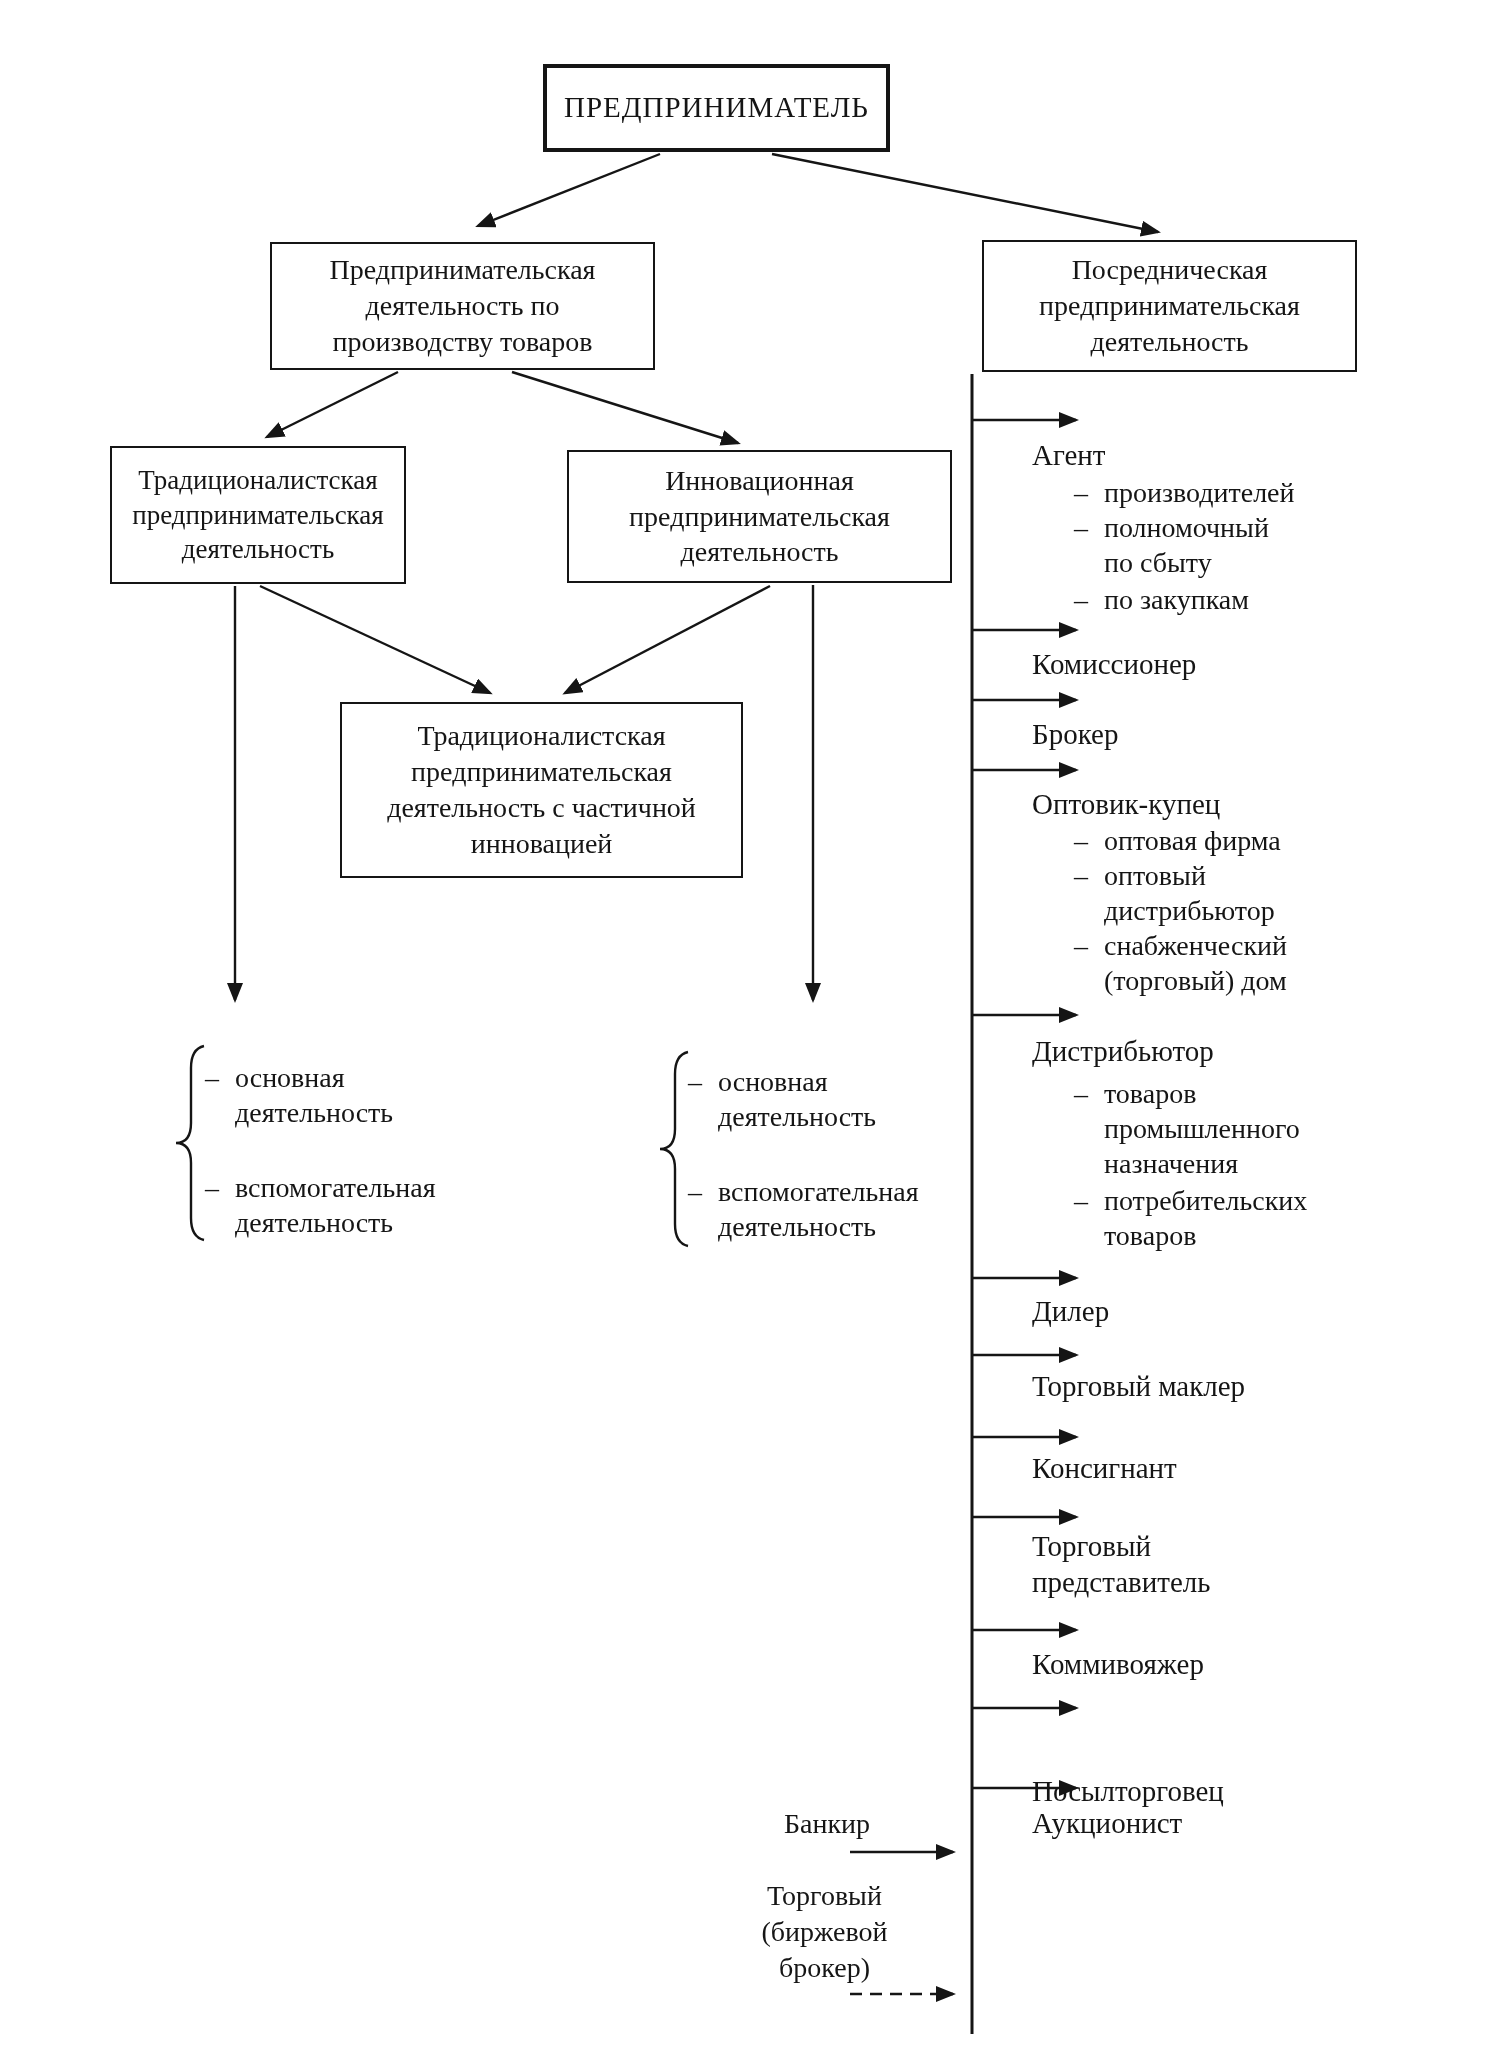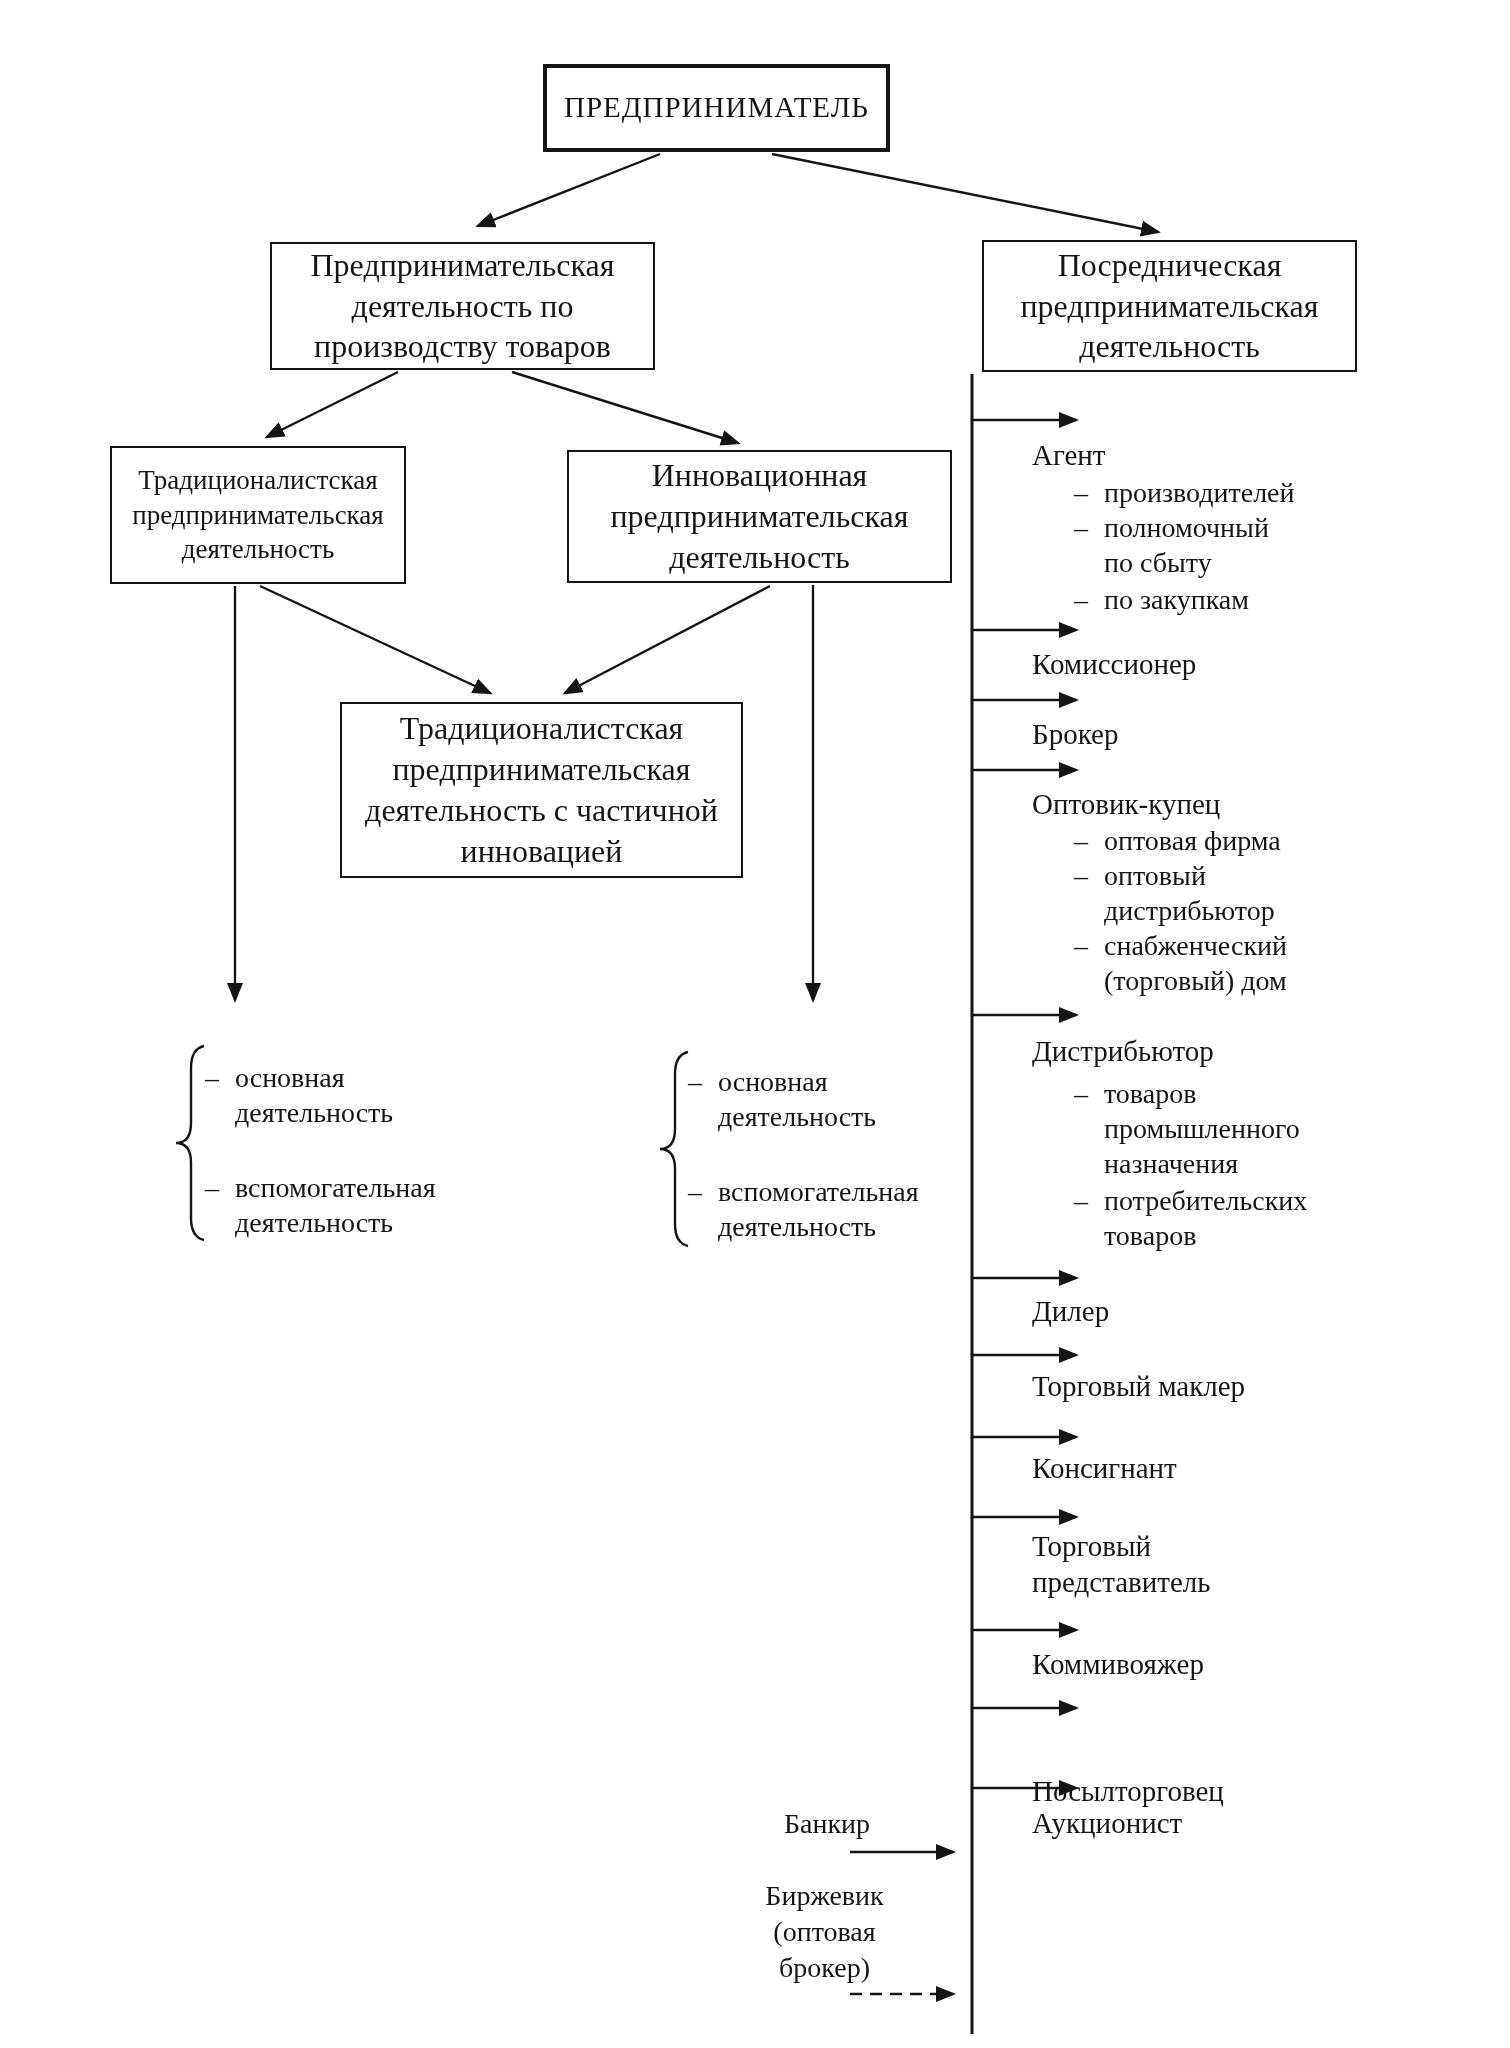--- a/index.html
+++ b/index.html
@@ -25,7 +25,7 @@
     align-items: center;
     justify-content: center;
     text-align: center;
-    font-size: 32px;
+    font-size: 28px;
     line-height: 1.28;
     padding: 4px 10px;
     box-sizing: border-box;

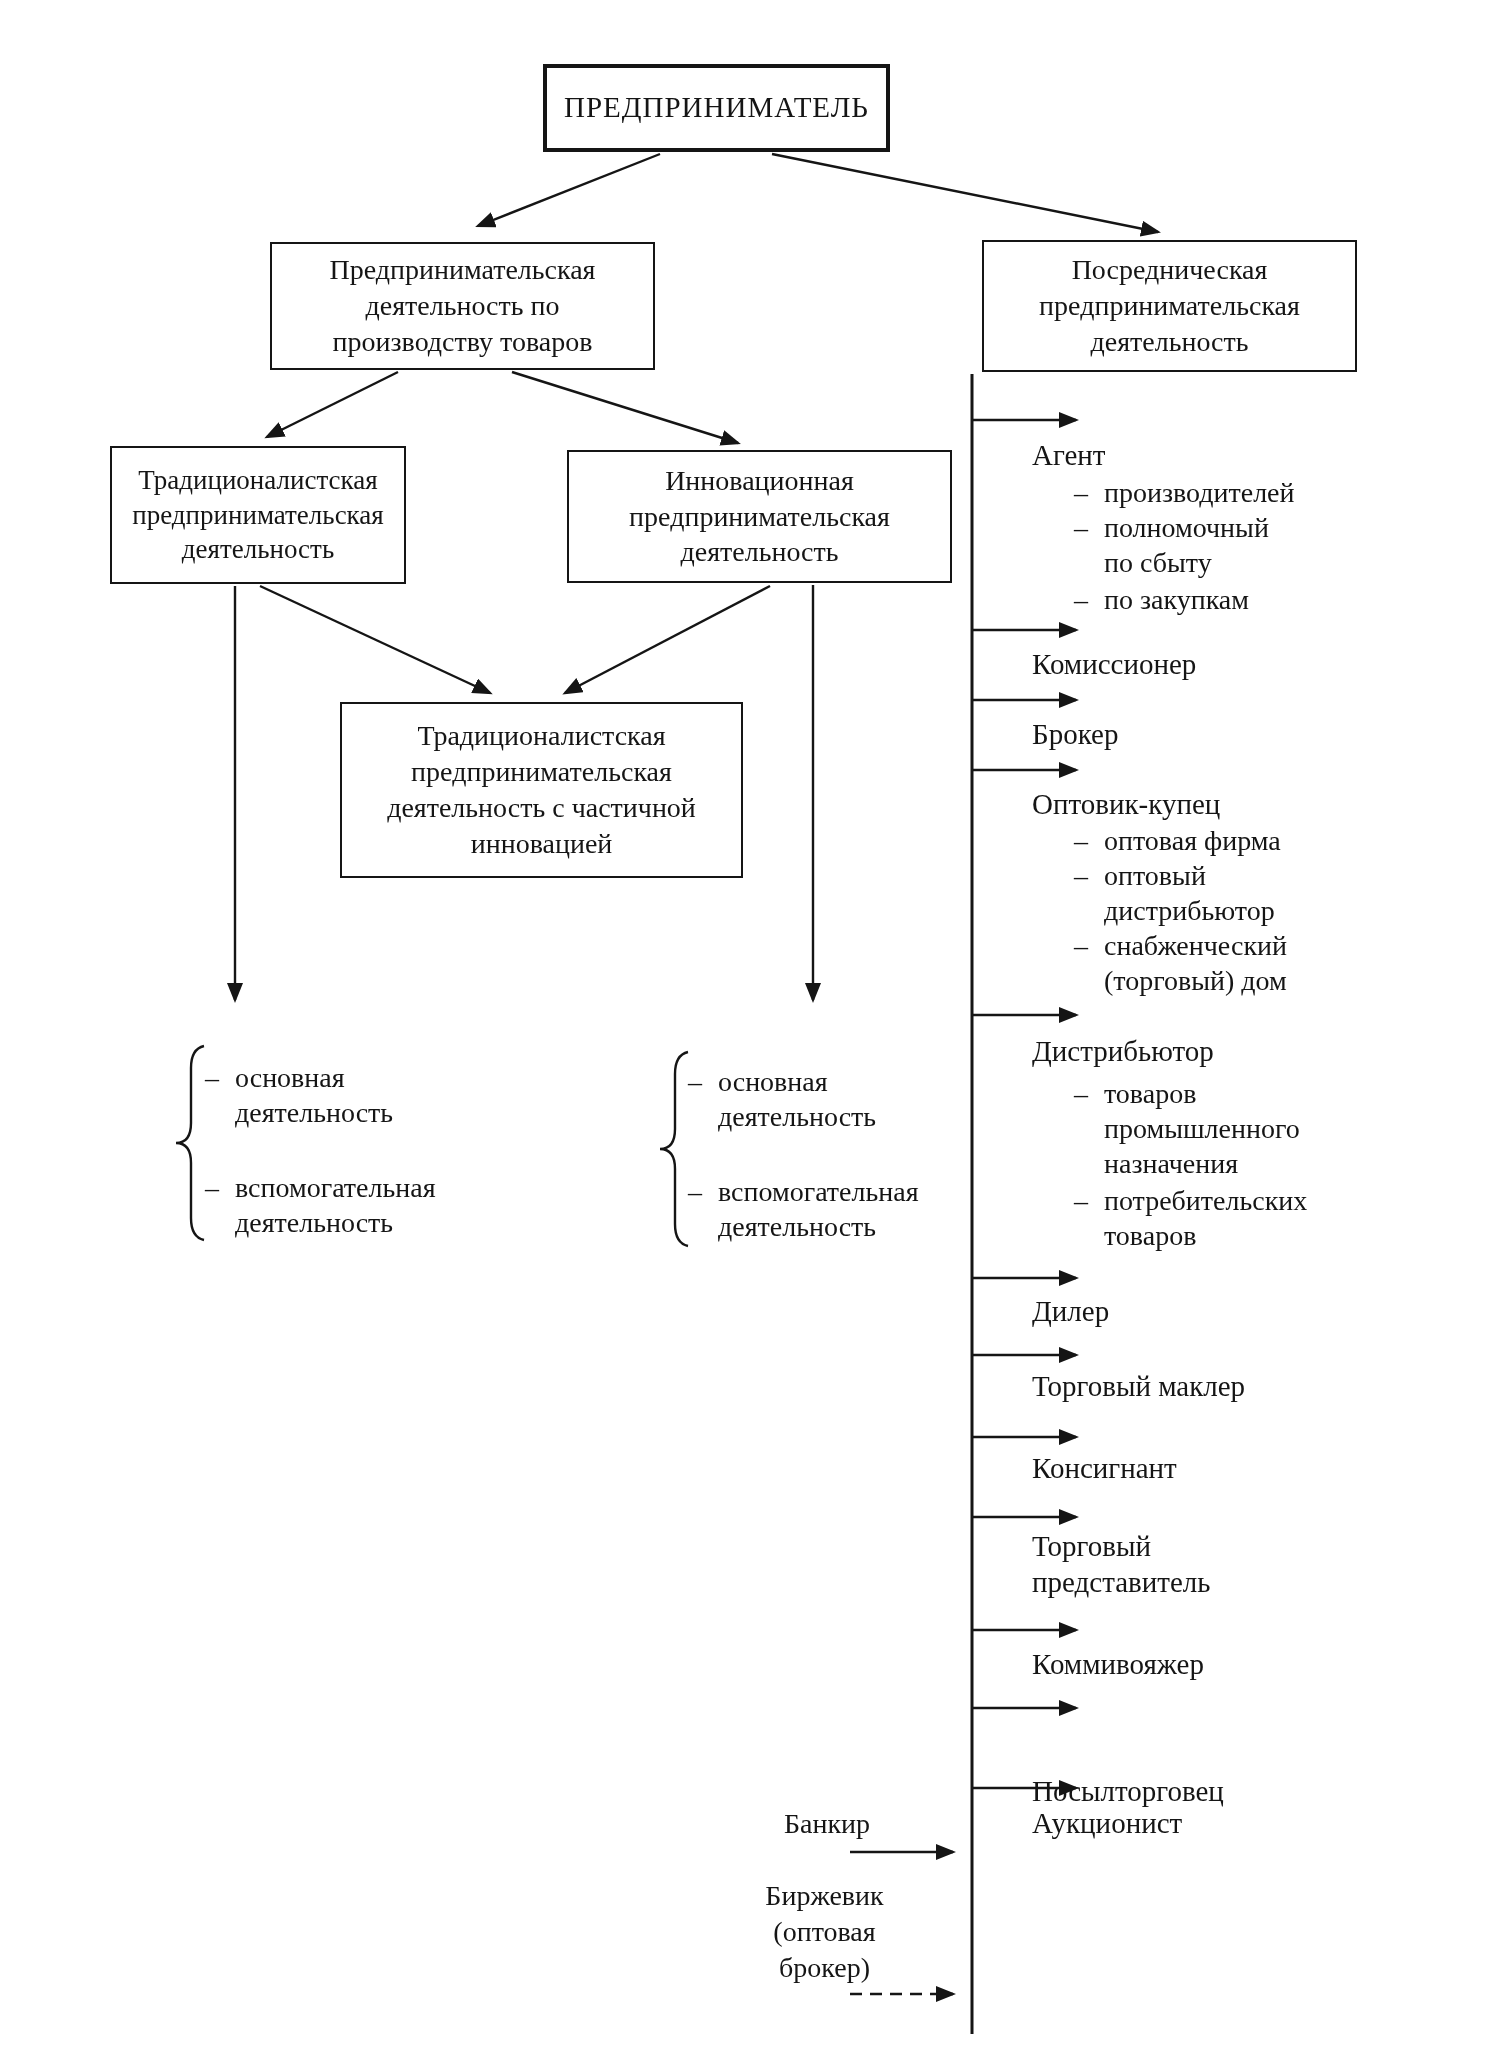--- a/index.html
+++ b/index.html
@@ -200,7 +200,7 @@
   </div>
 
   <div class="feeder-label" style="left:752px; top:1806px; width:118px; text-align:right;">Банкир</div>
-  <div class="feeder-label" style="left:742px; top:1878px; width:165px; text-align:center;">Биржевик (оптовая брокер)</div>
+  <div class="feeder-label" style="left:742px; top:1878px; width:165px; text-align:center;">Торговый (биржевой брокер)</div>
 
 </div>
 

